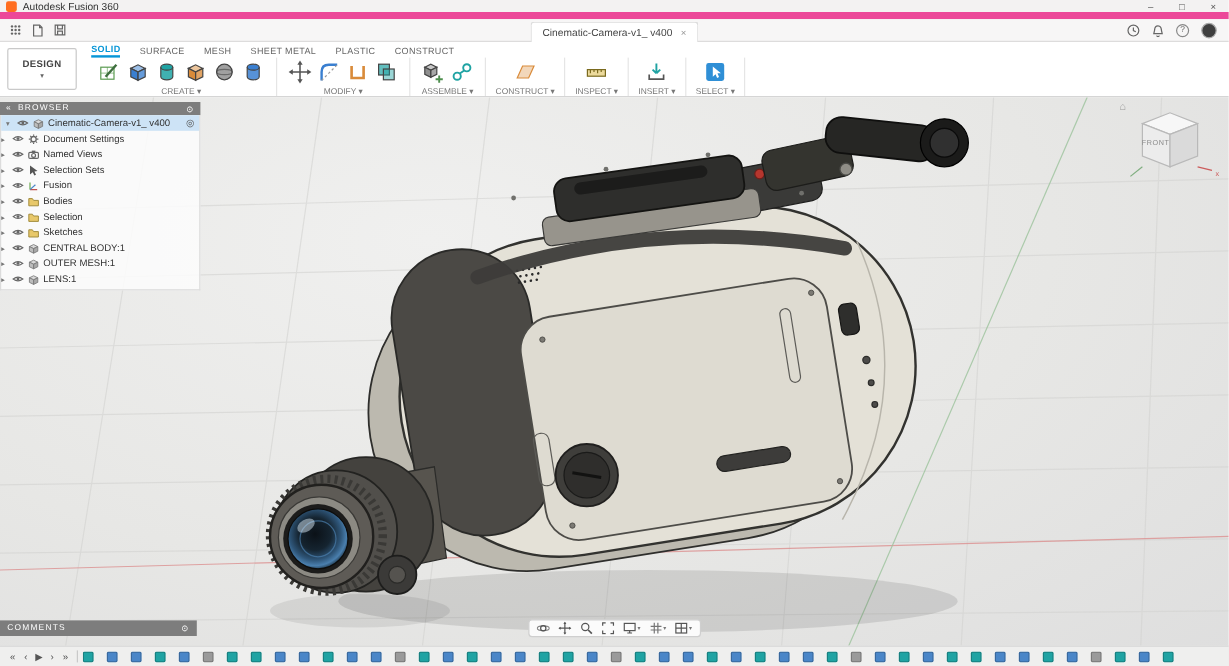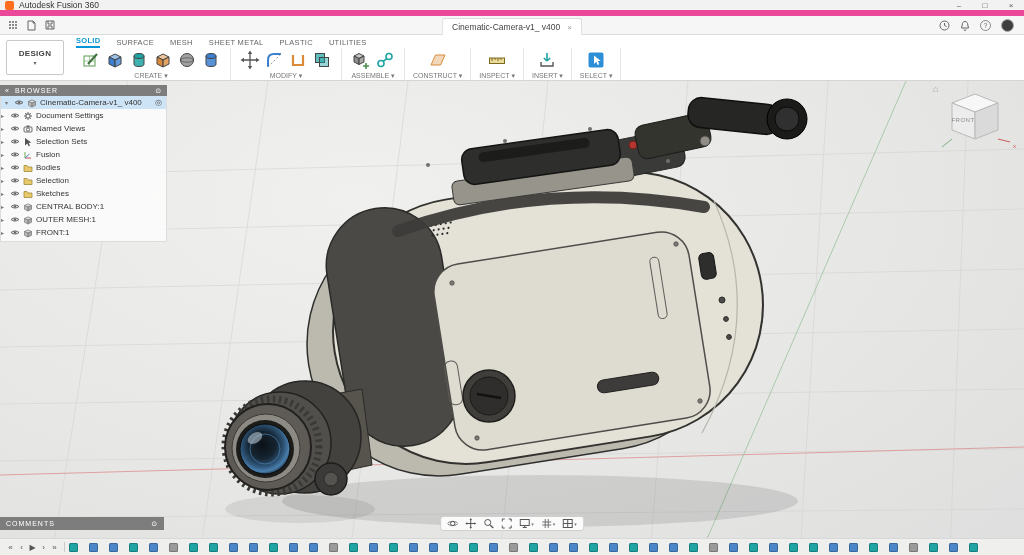--- a/index.html
+++ b/index.html
@@ -155,7 +155,7 @@
           <span class="rtab">MESH</span>
           <span class="rtab">SHEET METAL</span>
           <span class="rtab">PLASTIC</span>
-          <span class="rtab">UTILITIES</span>
+          <span class="rtab">CONSTRUCT</span>
         </div>
       <div id="ribbon-groups">
           <div class="rgroup">

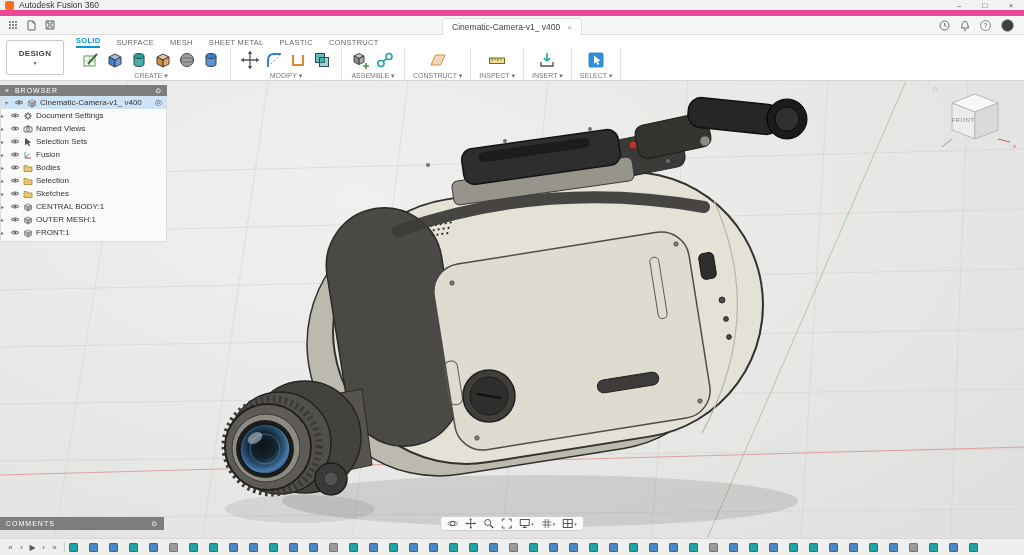--- a/index.html
+++ b/index.html
@@ -585,7 +585,7 @@
                 <polygon points="5,5.2 8.5,3.5 8.5,7.3 5,9" fill="#a8a8a8" stroke="#777" stroke-width=".7"></polygon>
               </svg>
             </span>
-            <span class="lbl">FRONT:1</span>
+            <span class="lbl">LENS:1</span>
           </div>
         </div>
     </div>

